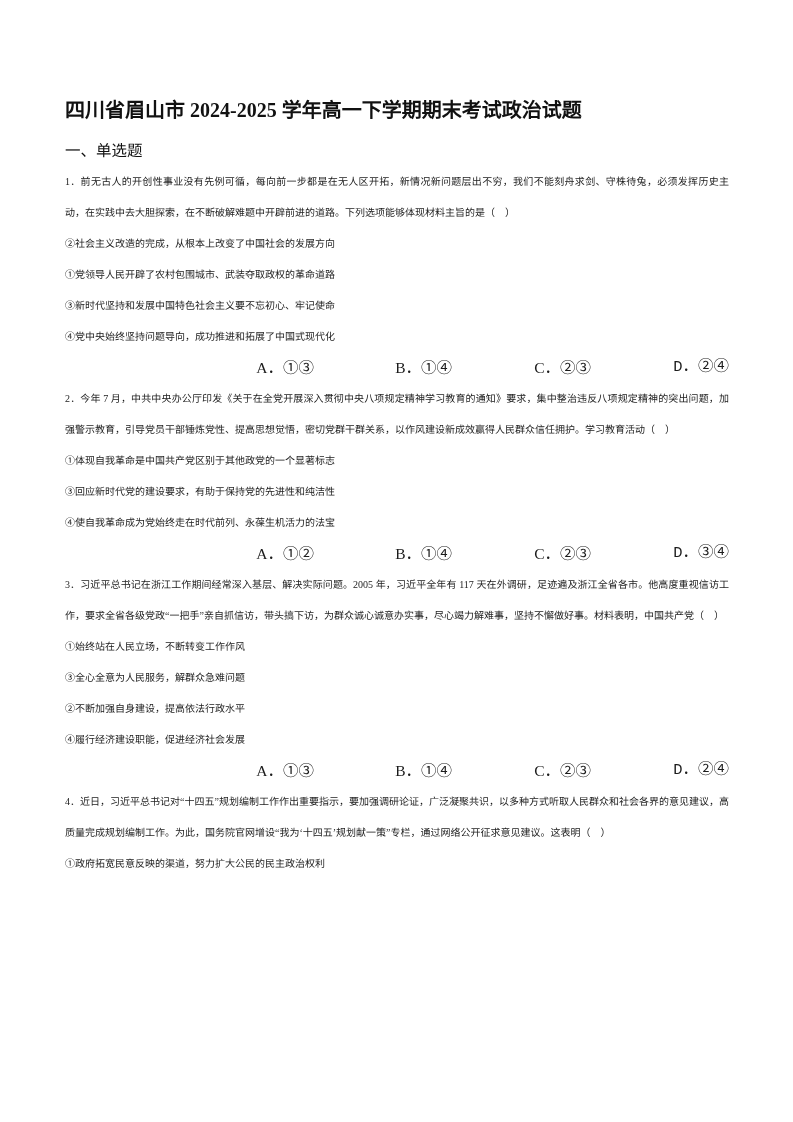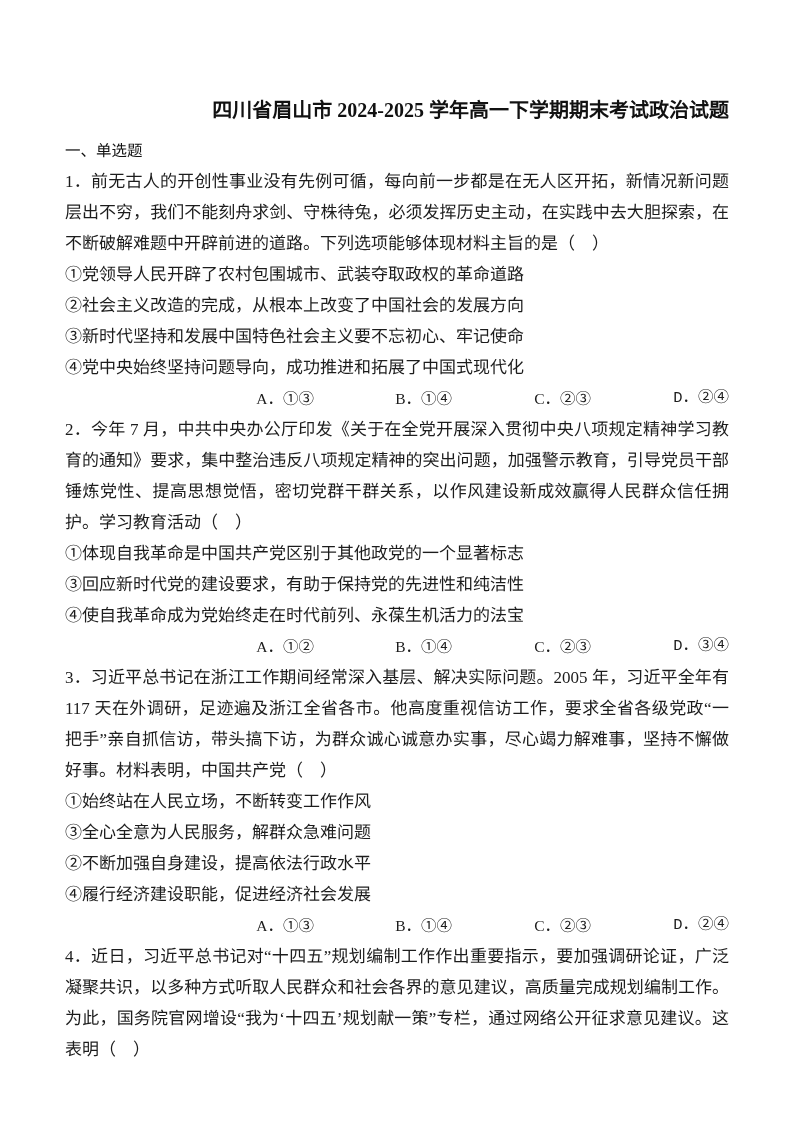--- a/index.html
+++ b/index.html
@@ -21,7 +21,7 @@
   .doc-title {
     font-size: 20px;
     font-weight: bold;
-    text-align: right;
+    text-align: left;
     margin: 0 0 10px 0;
     line-height: 30px;
     color: #111111;

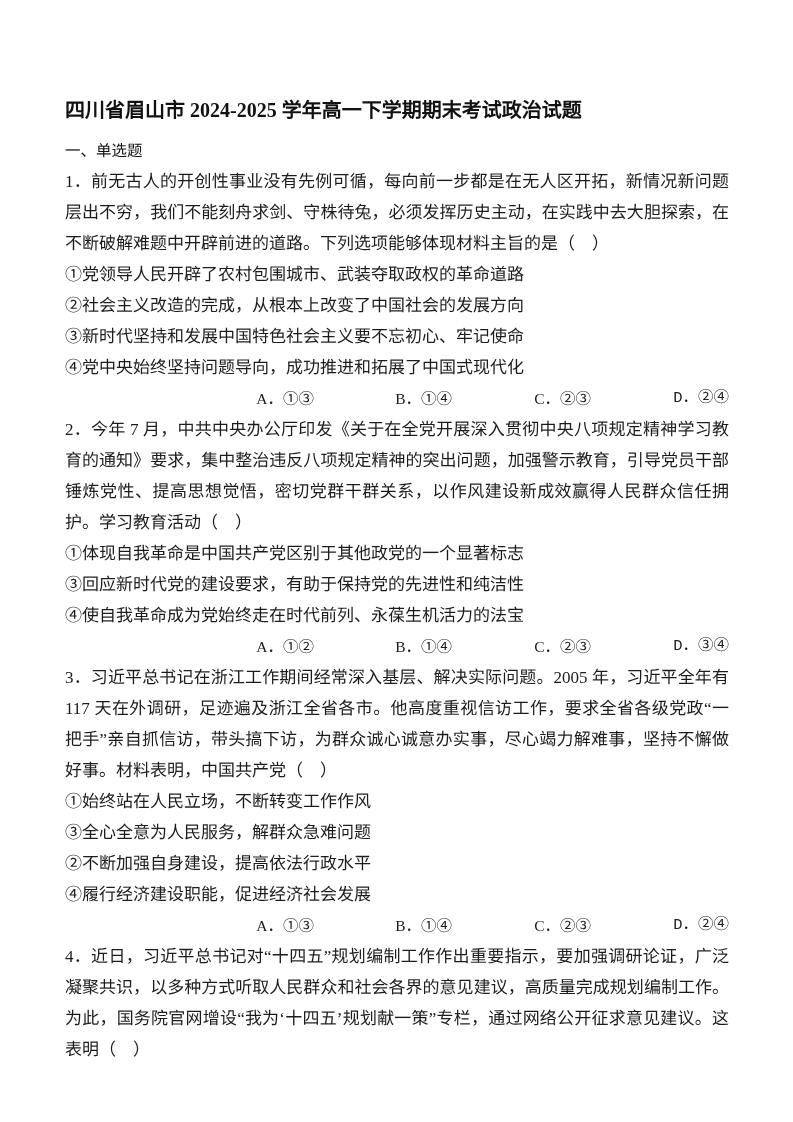--- a/index.html
+++ b/index.html
@@ -38,7 +38,7 @@
     margin: 0;
   }
   .stem, .option-line {
-    font-size: 17px;
+    font-size: 10px;
     line-height: 31px;
     margin: 0;
     text-align: justify;

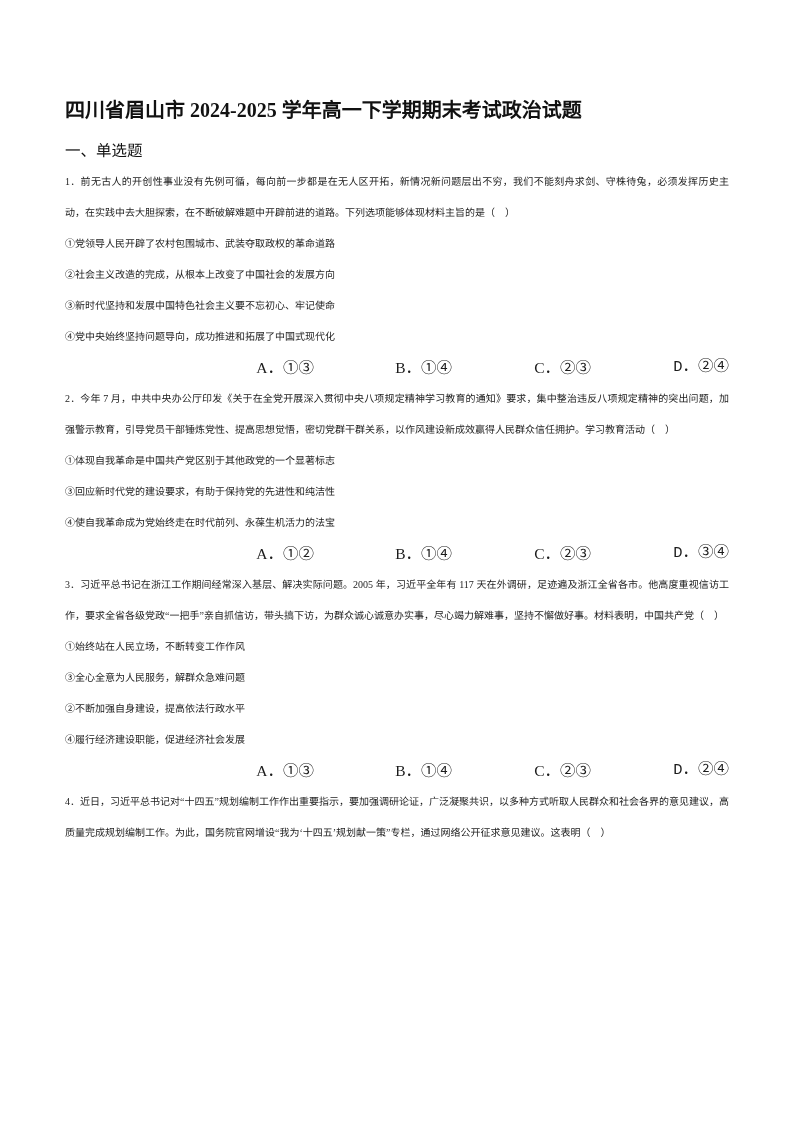--- a/index.html
+++ b/index.html
@@ -71,8 +71,8 @@
 
   <section class="question">
     <p class="stem">1．前无古人的开创性事业没有先例可循，每向前一步都是在无人区开拓，新情况新问题层出不穷，我们不能刻舟求剑、守株待兔，必须发挥历史主动，在实践中去大胆探索，在不断破解难题中开辟前进的道路。下列选项能够体现材料主旨的是（　）</p>
+    <p class="option-line">②社会主义改造的完成，从根本上改变了中国社会的发展方向</p>
     <p class="option-line">①党领导人民开辟了农村包围城市、武装夺取政权的革命道路</p>
-    <p class="option-line">②社会主义改造的完成，从根本上改变了中国社会的发展方向</p>
     <p class="option-line">③新时代坚持和发展中国特色社会主义要不忘初心、牢记使命</p>
     <p class="option-line">④党中央始终坚持问题导向，成功推进和拓展了中国式现代化</p>
     <div class="answer-row">

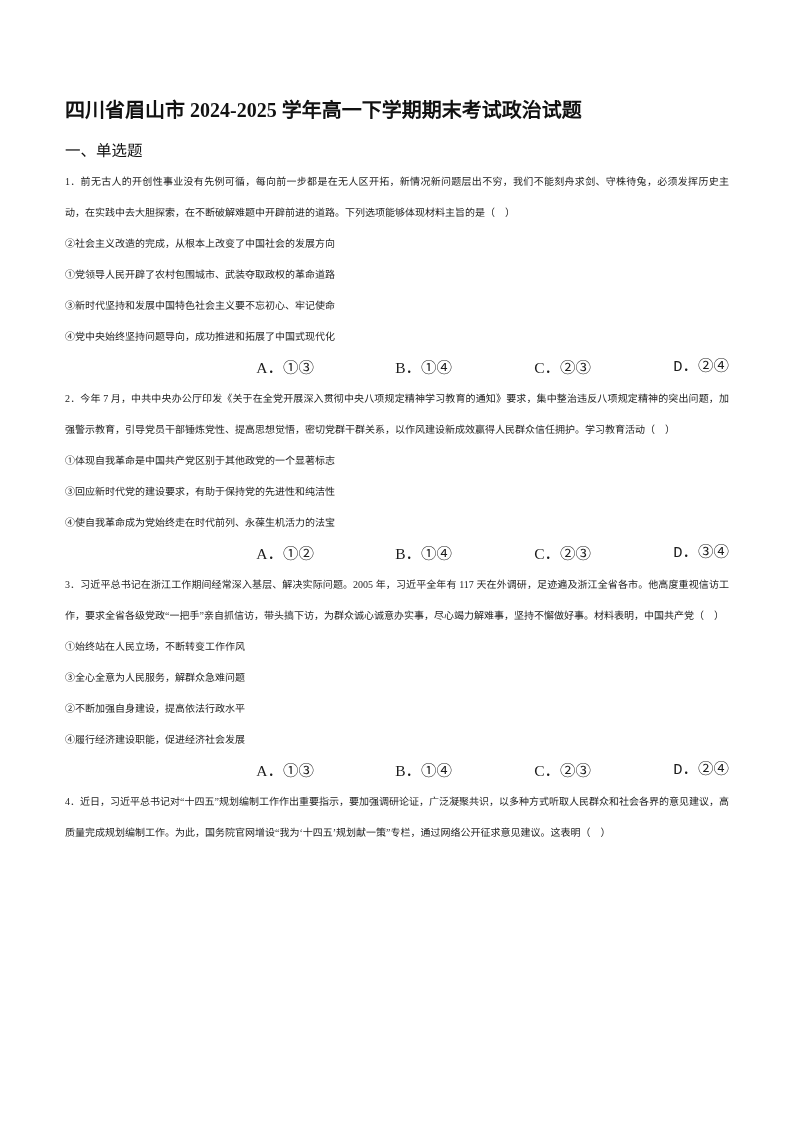--- a/index.html
+++ b/index.html
@@ -112,6 +112,7 @@
 
   <section class="question">
     <p class="stem">4．近日，习近平总书记对“十四五”规划编制工作作出重要指示，要加强调研论证，广泛凝聚共识，以多种方式听取人民群众和社会各界的意见建议，高质量完成规划编制工作。为此，国务院官网增设“我为‘十四五’规划献一策”专栏，通过网络公开征求意见建议。这表明（　）</p>
+    <p class="option-line">①政府拓宽民意反映的渠道，努力扩大公民的民主政治权利</p>
   </section>
 
 </div>

